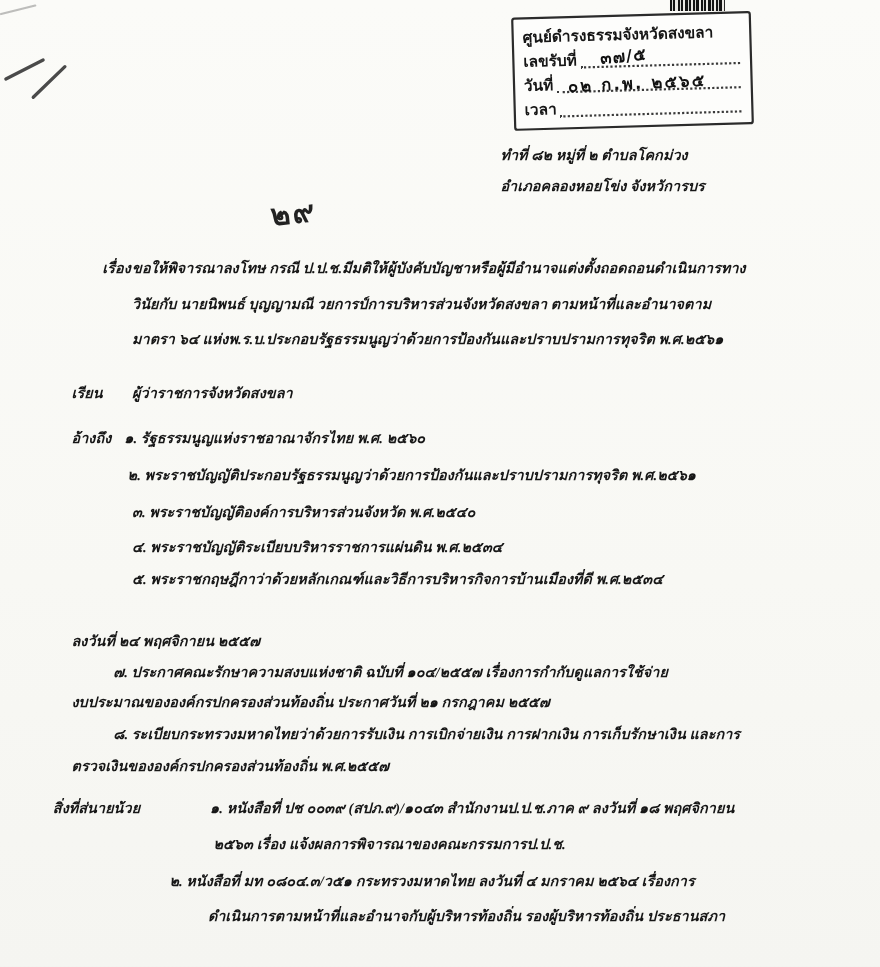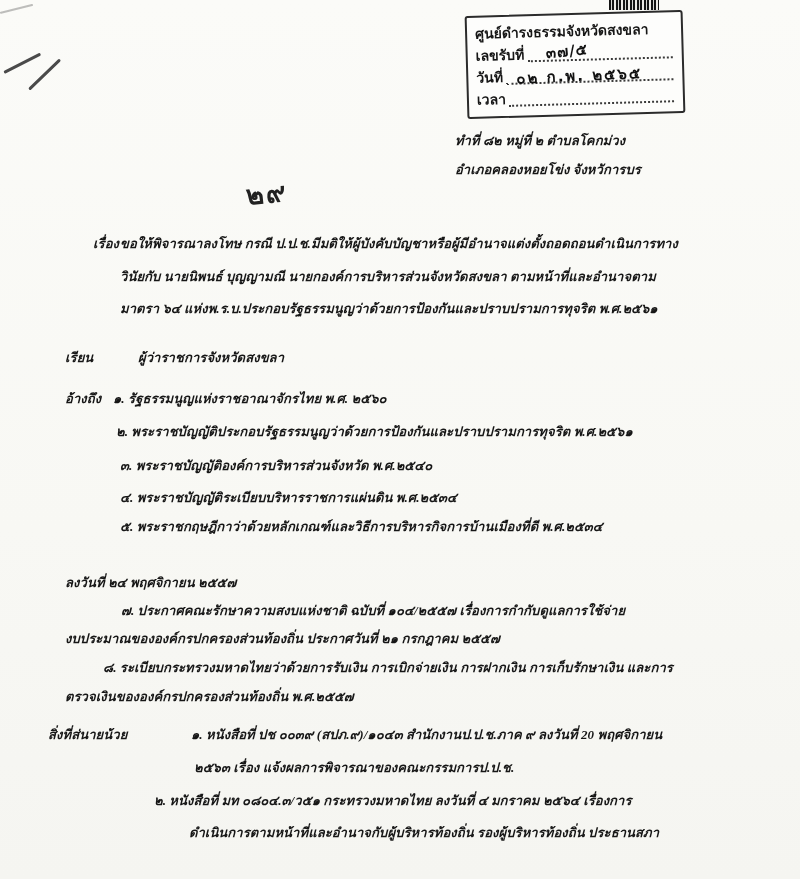--- a/index.html
+++ b/index.html
@@ -95,7 +95,7 @@
 
   <div class="line label" style="left:65px;top:233px;margin-left:28px;">เรื่อง</div>
   <div class="line" style="left:120px;top:233px;">ขอให้พิจารณาลงโทษ กรณี ป.ป.ช.มีมติให้ผู้บังคับบัญชาหรือผู้มีอำนาจแต่งตั้งถอดถอนดำเนินการทาง</div>
-  <div class="line" style="left:120px;top:266px;">วินัยกับ นายนิพนธ์  บุญญามณี นายกองค์การบริหารส่วนจังหวัดสงขลา ตามหน้าที่และอำนาจตาม</div>
+  <div class="line" style="left:120px;top:266px;">วินัยกับ นายนิพนธ์  บุญญามณี วยการป์การบริหารส่วนจังหวัดสงขลา ตามหน้าที่และอำนาจตาม</div>
   <div class="line" style="left:120px;top:298px;">มาตรา ๖๔ แห่งพ.ร.บ.ประกอบรัฐธรรมนูญว่าด้วยการป้องกันและปราบปรามการทุจริต พ.ศ.๒๕๖๑</div>
 
   <div class="line label" style="left:65px;top:347px;">เรียน</div>

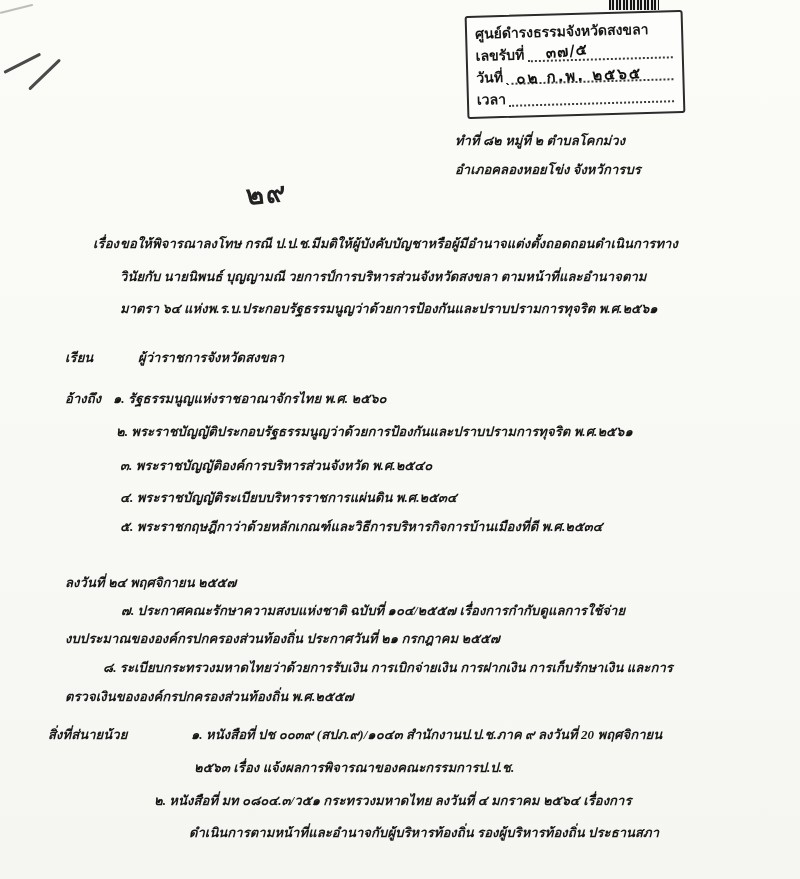--- a/index.html
+++ b/index.html
@@ -99,7 +99,7 @@
   <div class="line" style="left:120px;top:298px;">มาตรา ๖๔ แห่งพ.ร.บ.ประกอบรัฐธรรมนูญว่าด้วยการป้องกันและปราบปรามการทุจริต พ.ศ.๒๕๖๑</div>
 
   <div class="line label" style="left:65px;top:347px;">เรียน</div>
-  <div class="line" style="left:138px;top:347px;text-align:center;">ผู้ว่าราชการจังหวัดสงขลา</div>
+  <div class="line" style="left:120px;top:347px;text-align:center;">ผู้ว่าราชการจังหวัดสงขลา</div>
 
   <div class="line label" style="left:65px;top:388px;">อ้างถึง</div>
   <div class="line" style="left:113px;top:388px;">๑. รัฐธรรมนูญแห่งราชอาณาจักรไทย พ.ศ. ๒๕๖๐</div>

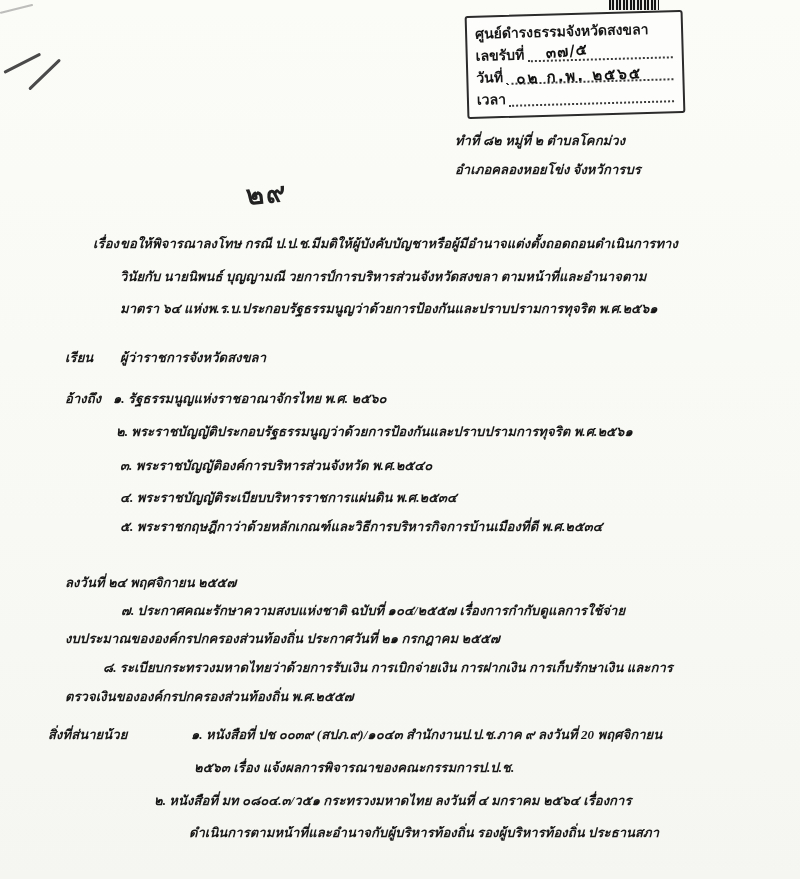--- a/index.html
+++ b/index.html
@@ -108,7 +108,7 @@
   <div class="line" style="left:120px;top:487px;">๔. พระราชบัญญัติระเบียบบริหารราชการแผ่นดิน พ.ศ.๒๕๓๔</div>
   <div class="line" style="left:120px;top:516px;">๕. พระราชกฤษฎีกาว่าด้วยหลักเกณฑ์และวิธีการบริหารกิจการบ้านเมืองที่ดี พ.ศ.๒๕๓๔</div>
   <div class="line" style="left:65px;top:572px;">ลงวันที่ ๒๔ พฤศจิกายน ๒๕๕๗</div>
-  <div class="line" style="left:121px;top:600px;">๗. ประกาศคณะรักษาความสงบแห่งชาติ ฉบับที่ ๑๐๔/๒๕๕๗ เรื่องการกำกับดูแลการใช้จ่าย</div>
+  <div class="line" style="left:103px;top:600px;">๗. ประกาศคณะรักษาความสงบแห่งชาติ ฉบับที่ ๑๐๔/๒๕๕๗ เรื่องการกำกับดูแลการใช้จ่าย</div>
   <div class="line" style="left:65px;top:628px;">งบประมาณขององค์กรปกครองส่วนท้องถิ่น ประกาศวันที่ ๒๑ กรกฎาคม ๒๕๕๗</div>
   <div class="line" style="left:103px;top:657px;">๘. ระเบียบกระทรวงมหาดไทยว่าด้วยการรับเงิน การเบิกจ่ายเงิน การฝากเงิน การเก็บรักษาเงิน และการ</div>
   <div class="line" style="left:65px;top:686px;text-align:center;">ตรวจเงินขององค์กรปกครองส่วนท้องถิ่น พ.ศ.๒๕๕๗</div>

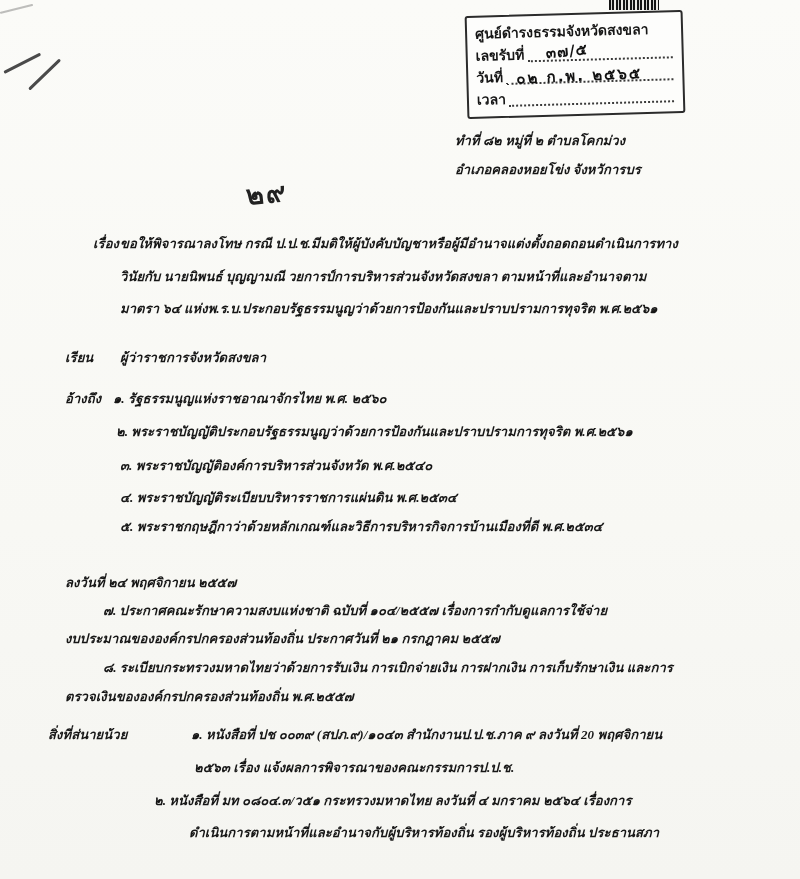--- a/index.html
+++ b/index.html
@@ -114,7 +114,7 @@
   <div class="line" style="left:65px;top:686px;text-align:center;">ตรวจเงินขององค์กรปกครองส่วนท้องถิ่น พ.ศ.๒๕๕๗</div>
 
   <div class="line label" style="left:48px;top:724px;">สิ่งที่ส่นายน้วย</div>
-  <div class="line" style="left:191px;top:724px;">๑. หนังสือที่ ปช ๐๐๓๙ (สปภ.๙)/๑๐๔๓ สำนักงานป.ป.ช.ภาค ๙ ลงวันที่ 20 พฤศจิกายน</div>
+  <div class="line" style="left:191px;top:724px;">๑. หนังสือที่ ปช ๐๐๓๙ (สปภ.๙)/๑๐๔๓ สำนักงานป.ป.ช.ภาค ๙ ลงวันที่ ๑๘ พฤศจิกายน</div>
   <div class="line" style="left:194px;top:757px;">๒๕๖๓ เรื่อง แจ้งผลการพิจารณาของคณะกรรมการป.ป.ช.</div>
   <div class="line" style="left:154px;top:790px;">๒. หนังสือที่ มท ๐๘๐๔.๓/ว๕๑ กระทรวงมหาดไทย ลงวันที่ ๔ มกราคม ๒๕๖๔ เรื่องการ</div>
   <div class="line" style="left:189px;top:822px;">ดำเนินการตามหน้าที่และอำนาจกับผู้บริหารท้องถิ่น รองผู้บริหารท้องถิ่น ประธานสภา</div>

